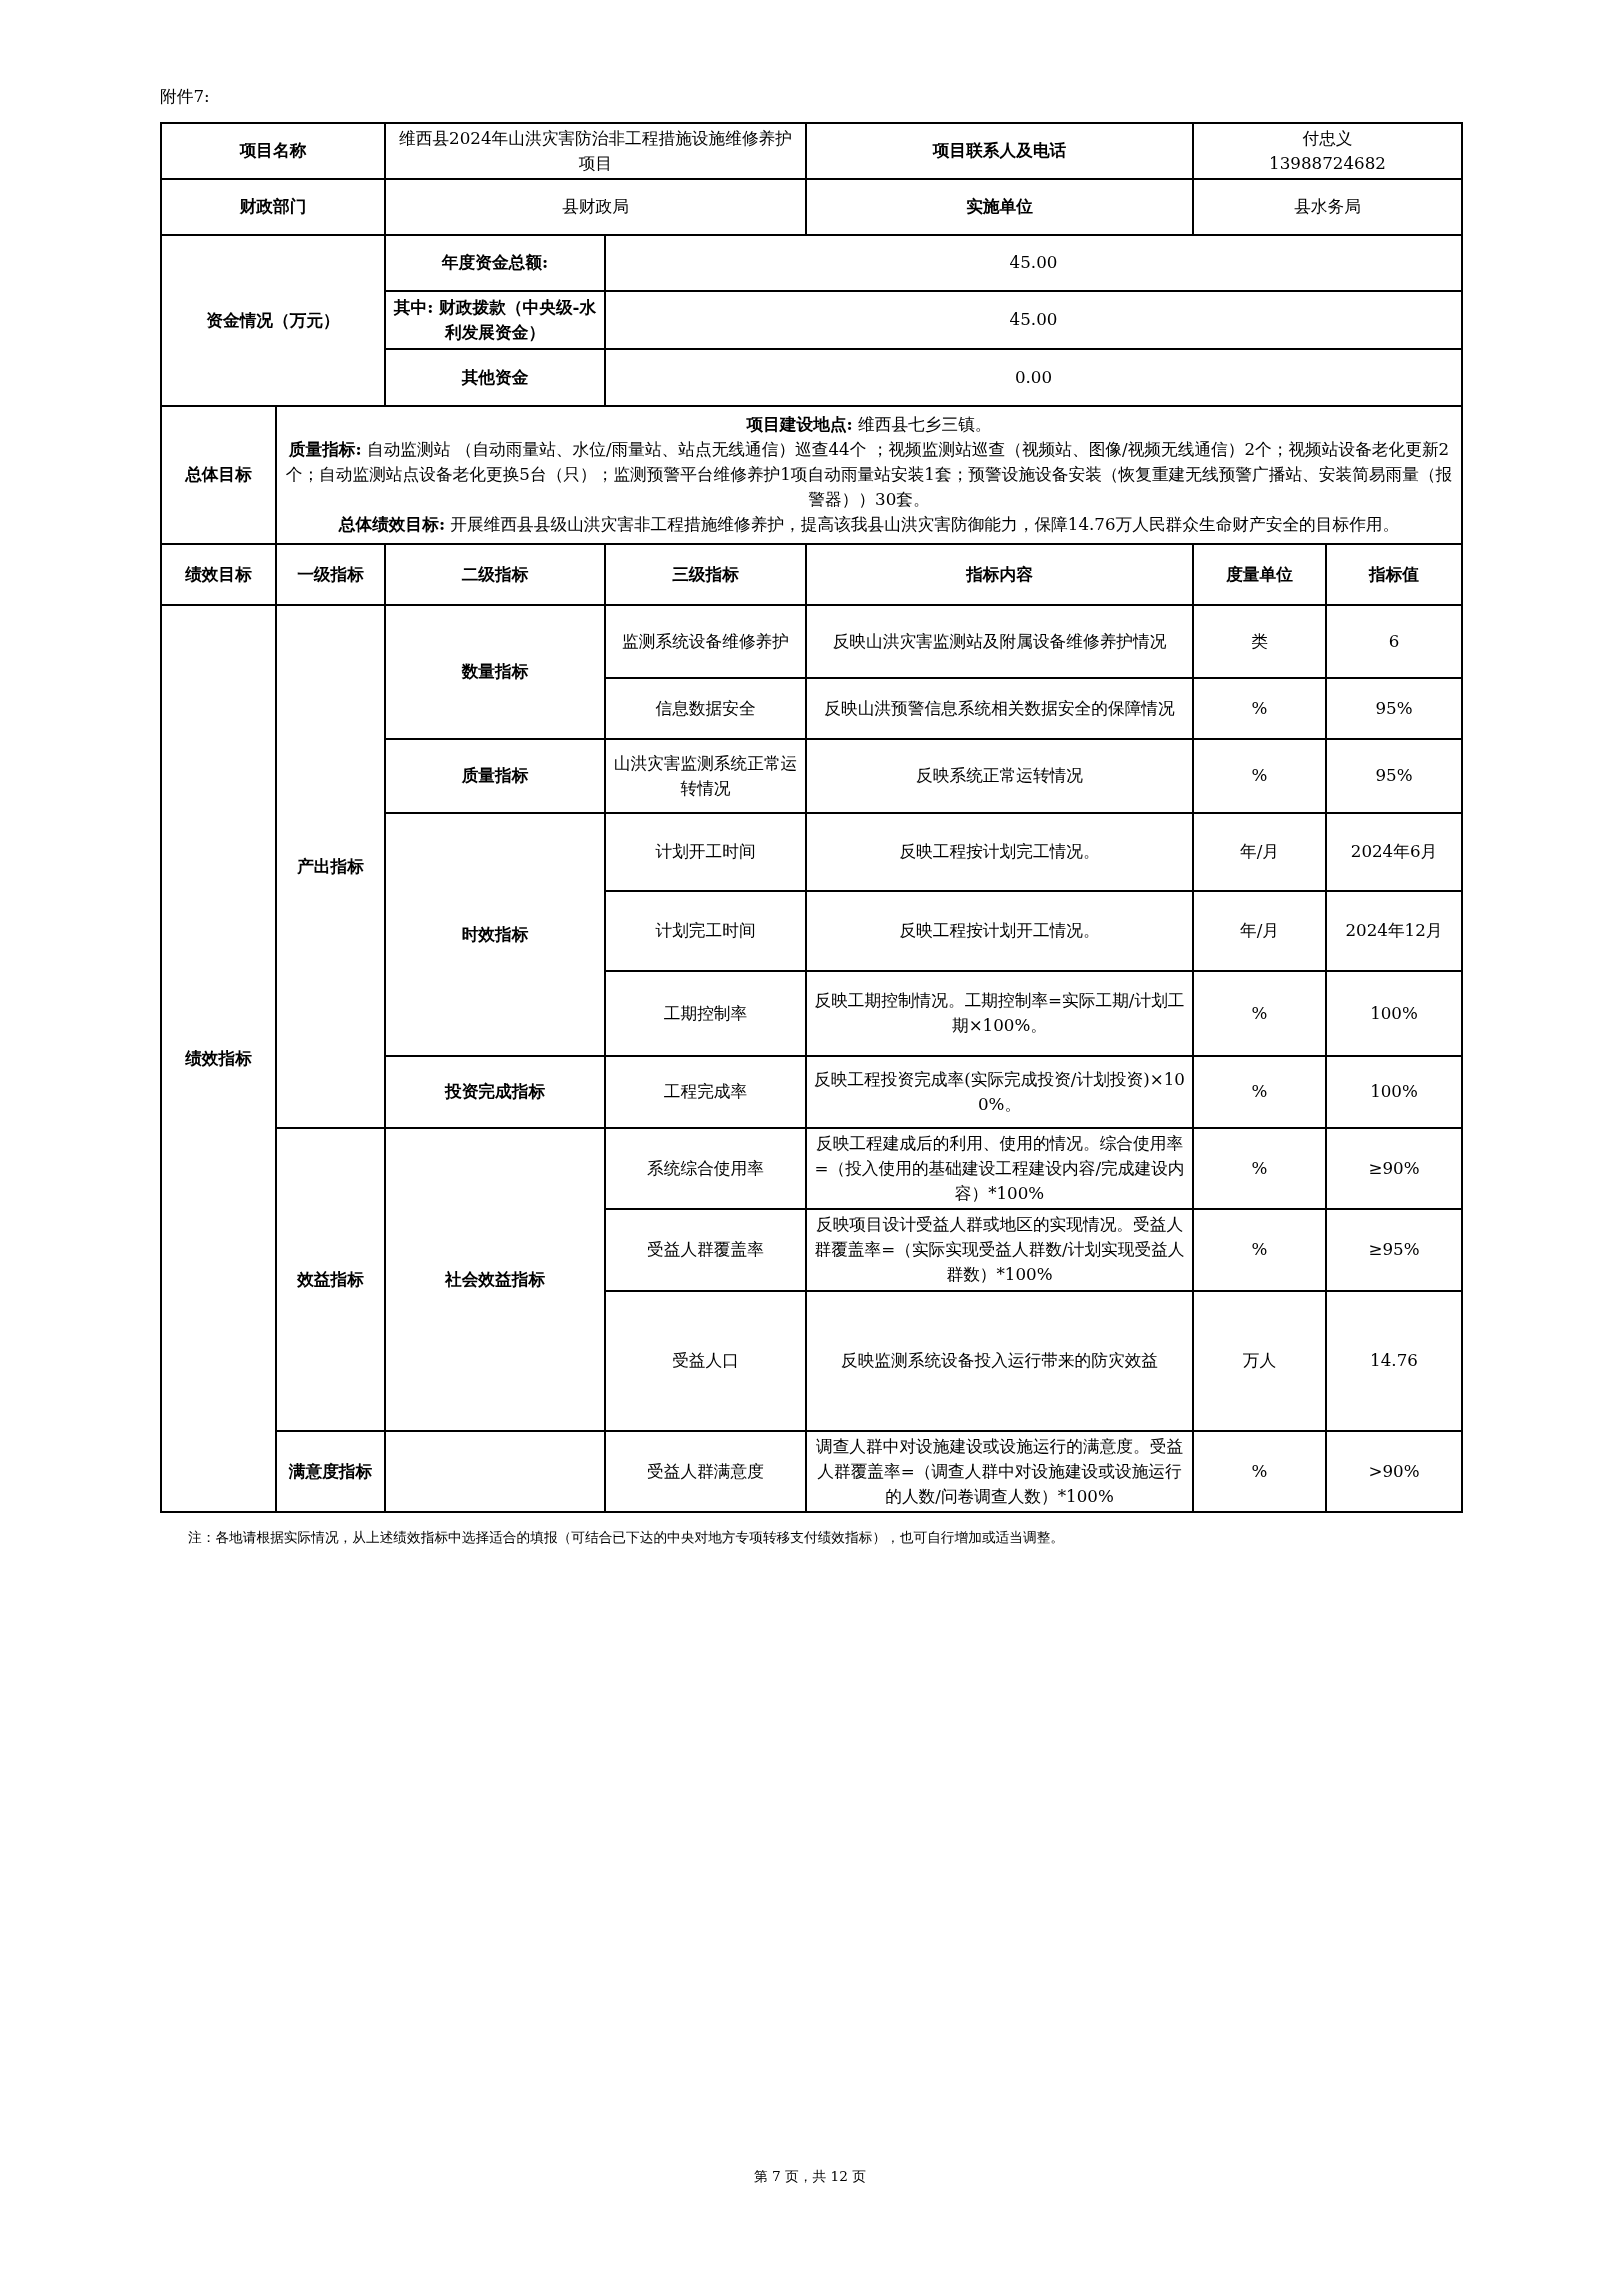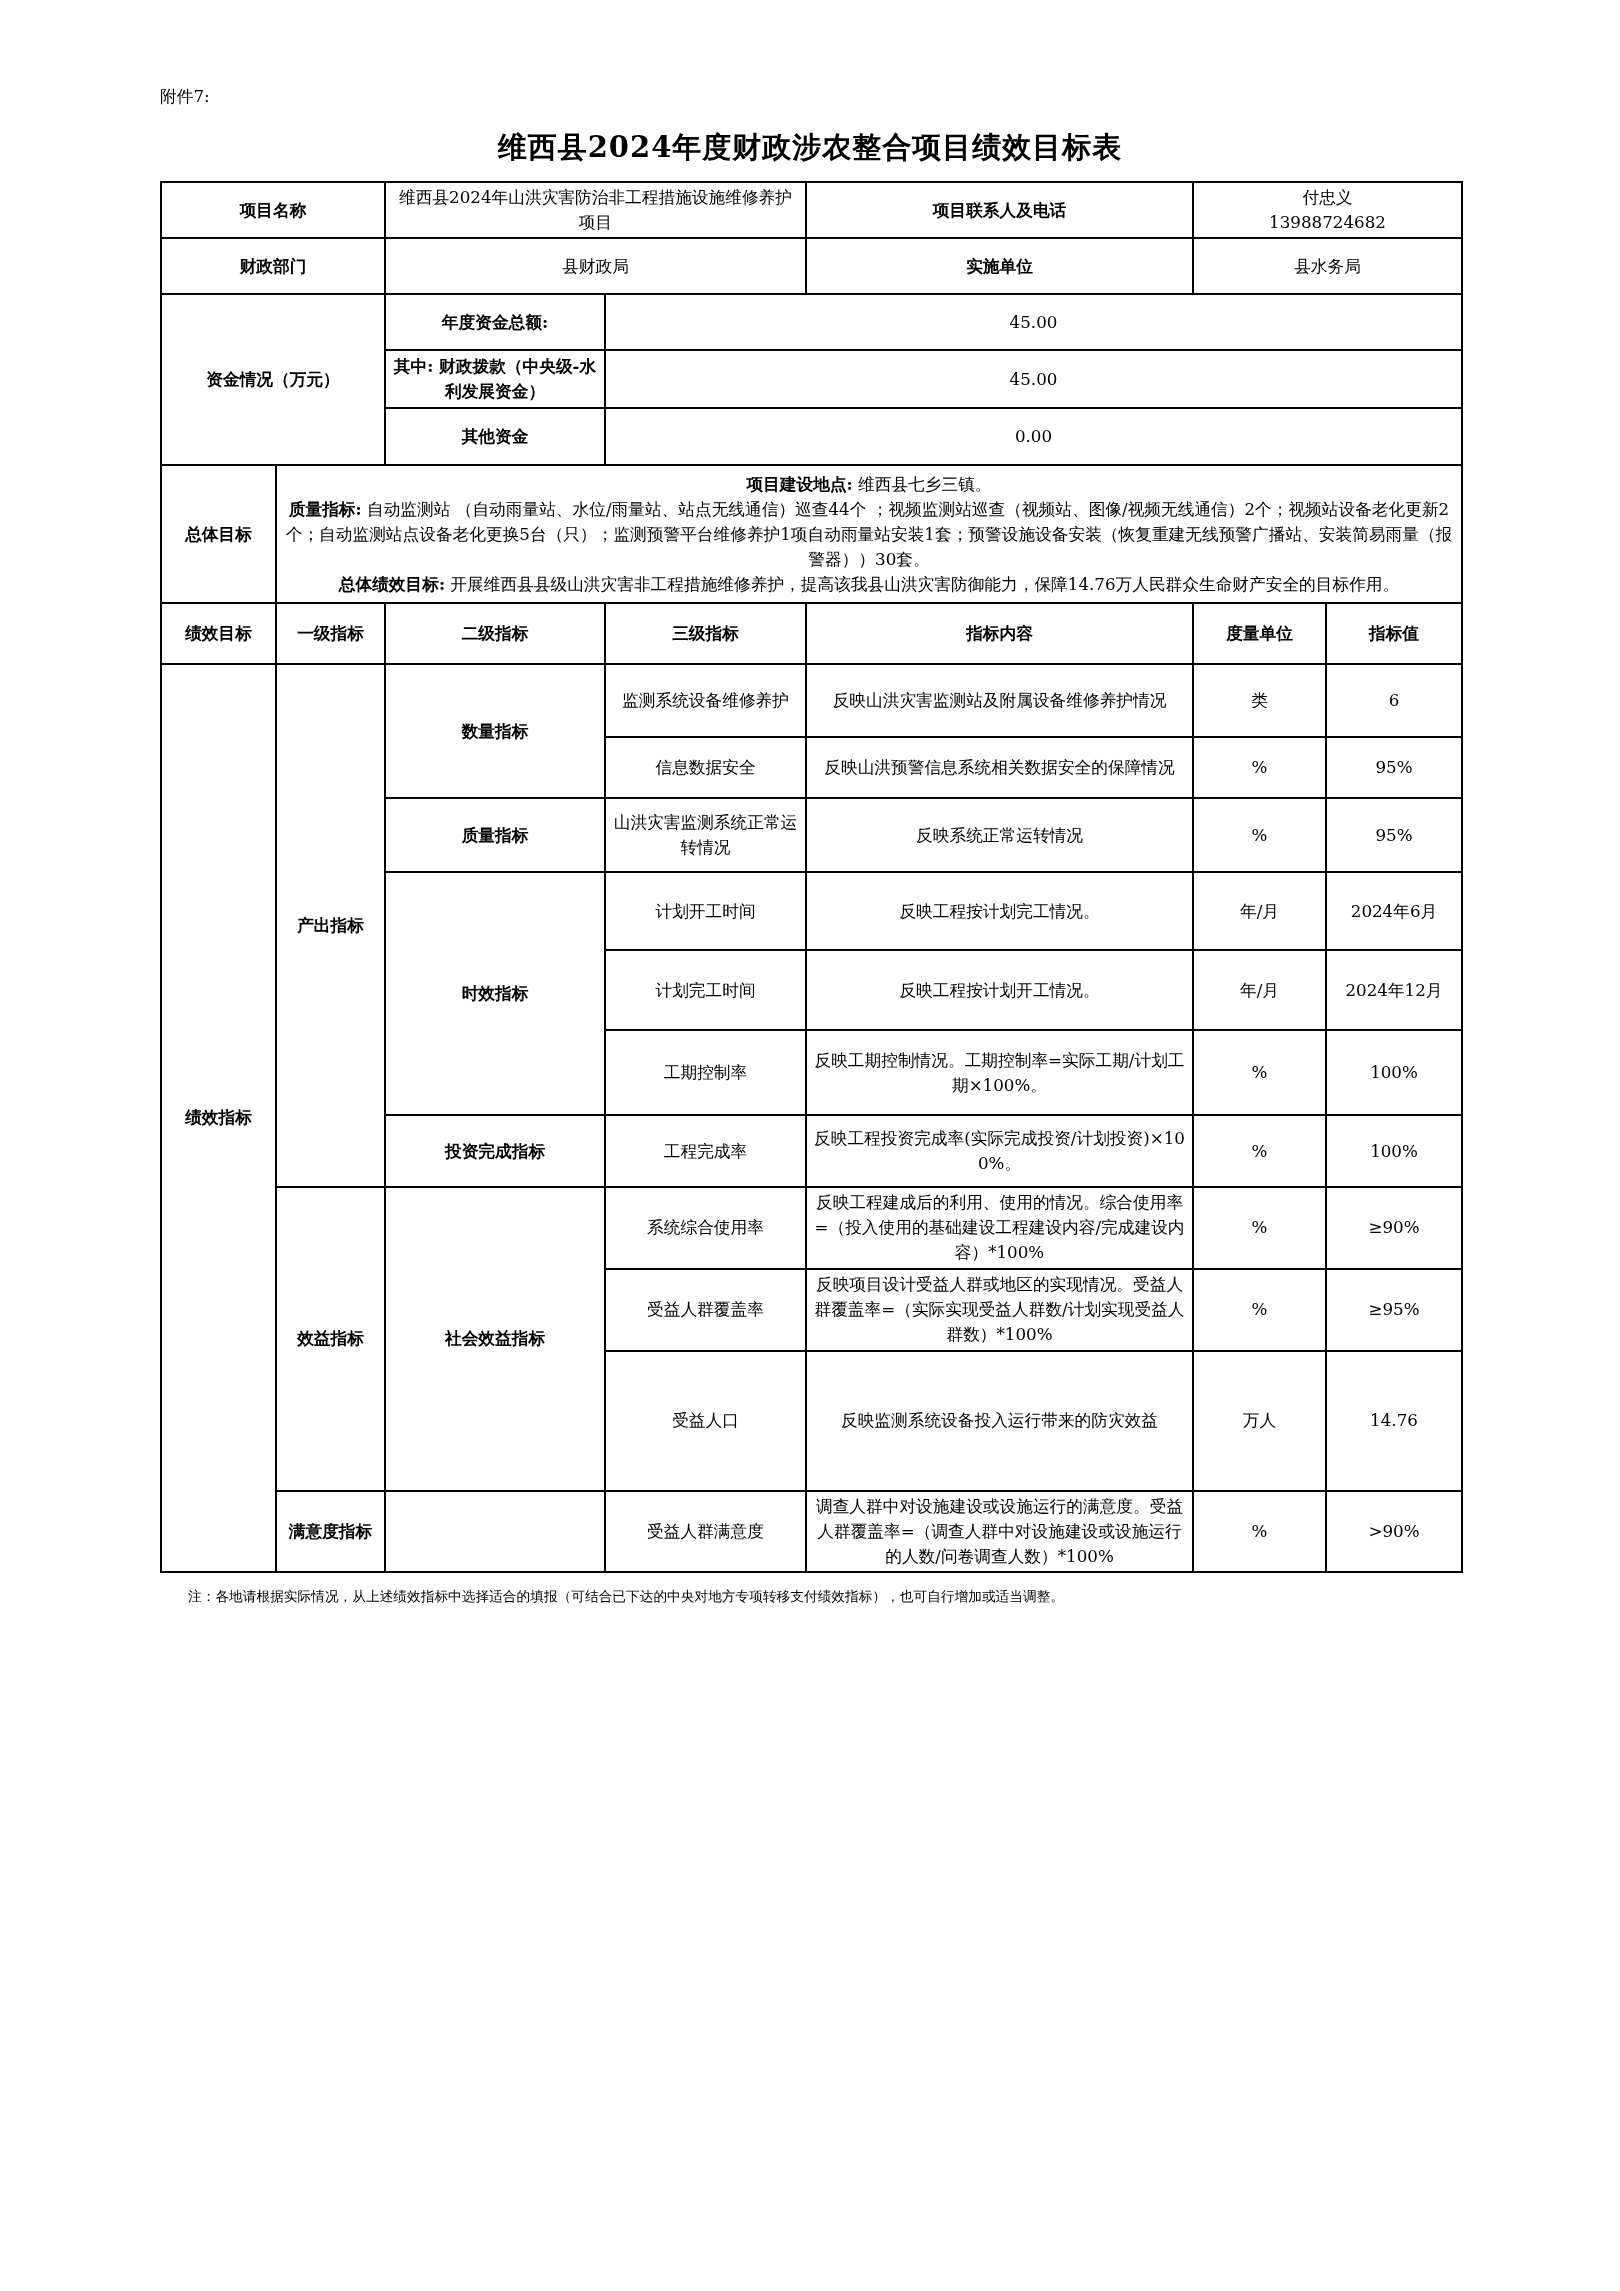--- a/index.html
+++ b/index.html
@@ -44,7 +44,6 @@
 
     <div class="attachment">附件7:</div>
 
-    <h1 class="doc-title">维西县2024年度财政涉农整合项目绩效目标表</h1>
 
     <table class="main">
       <colgroup>

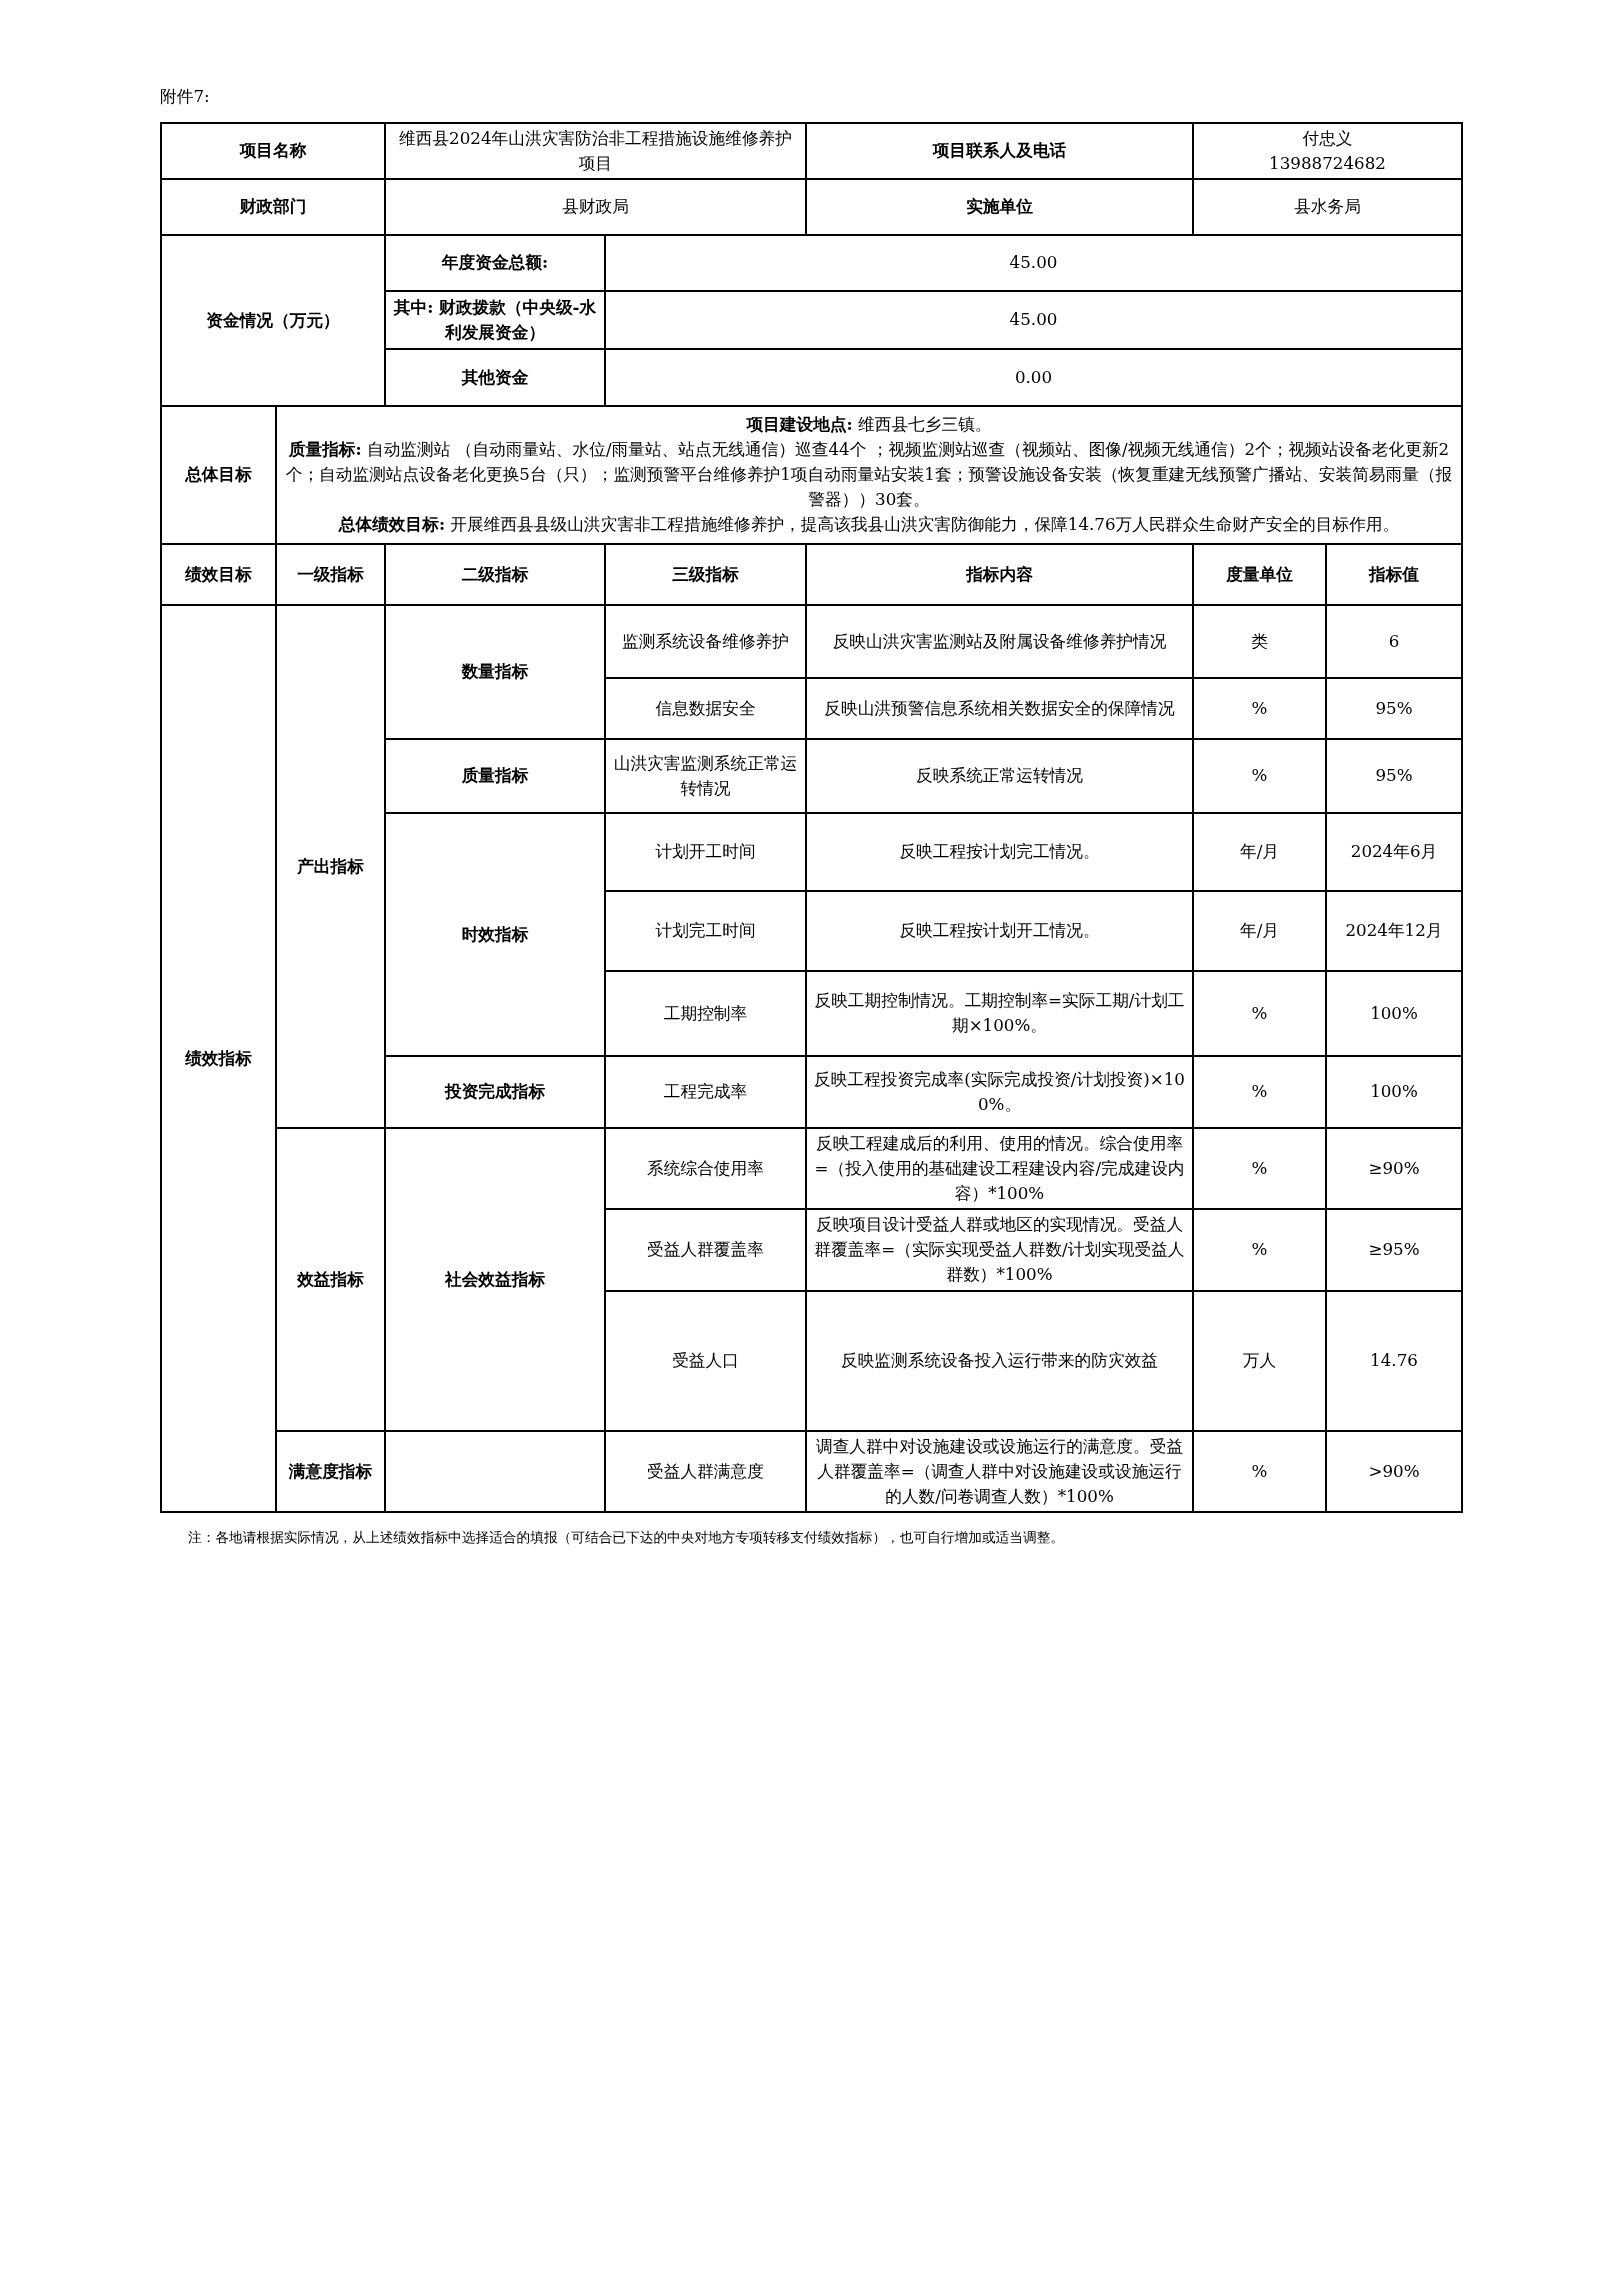--- a/index.html
+++ b/index.html
@@ -199,6 +199,7 @@
     <div class="footnote">注：各地请根据实际情况，从上述绩效指标中选择适合的填报（可结合已下达的中央对地方专项转移支付绩效指标），也可自行增加或适当调整。</div>
   </div>
 
+  <div class="page-footer">第 7 页，共 12 页</div>
 </div>
 
 

